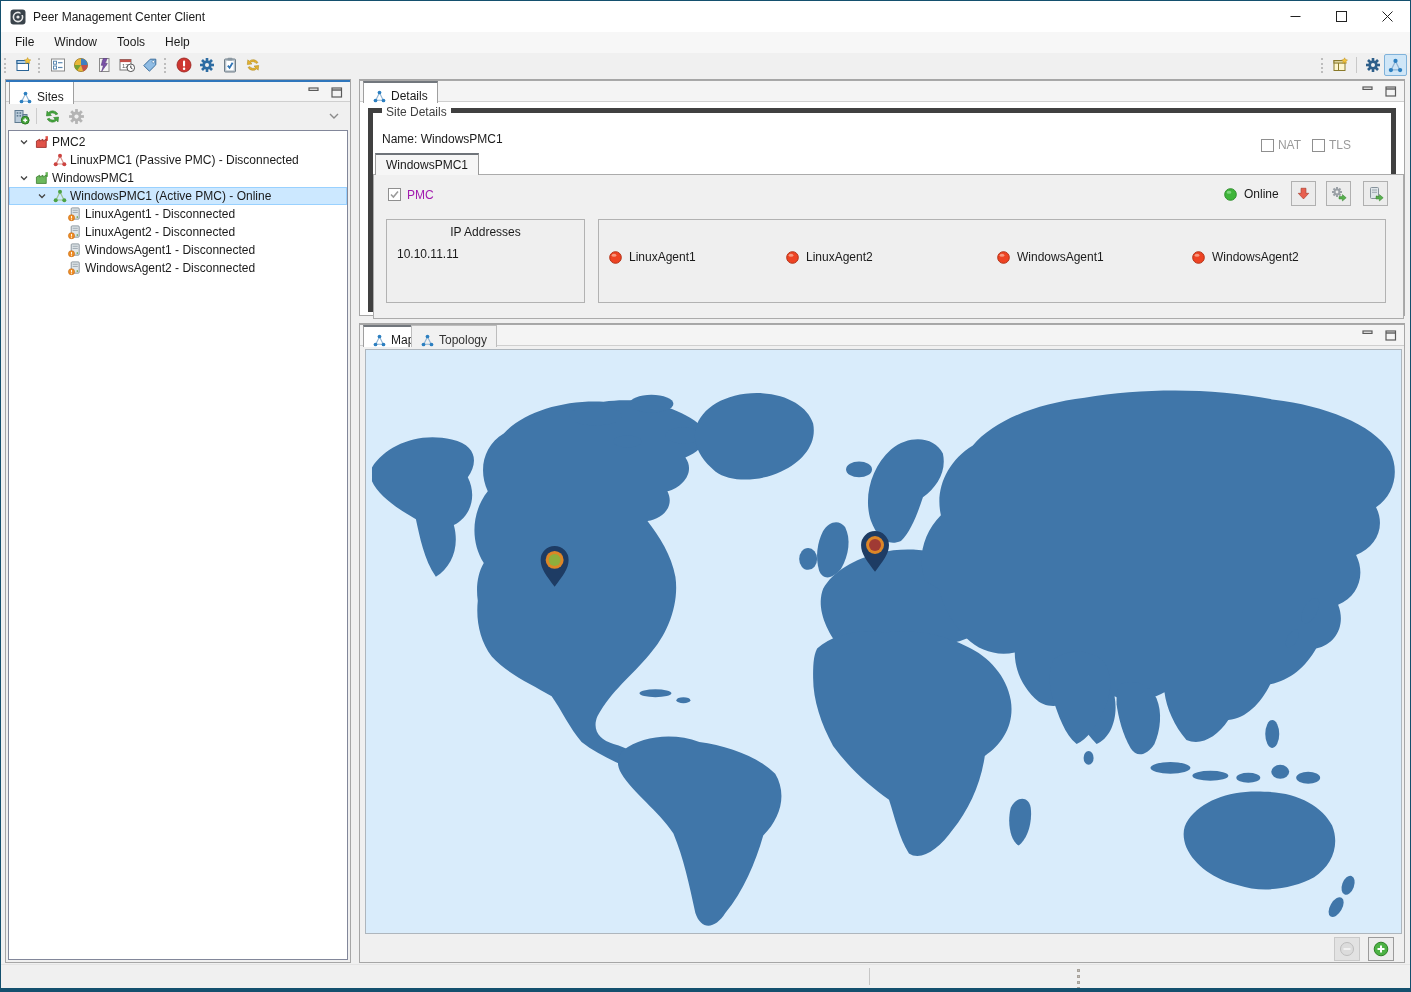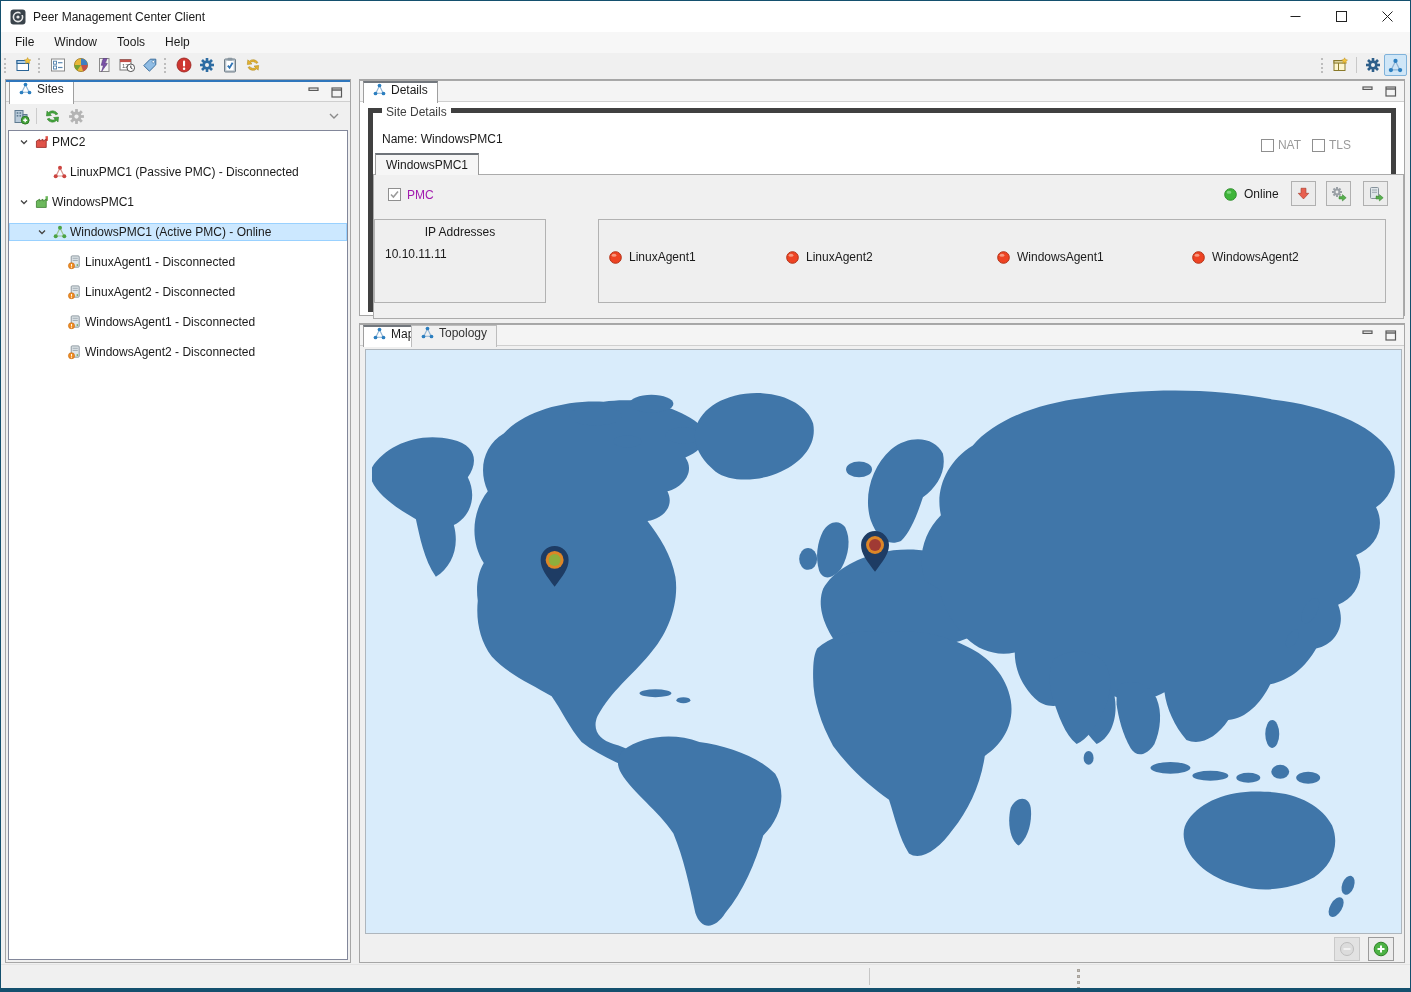--- a/index.html
+++ b/index.html
@@ -33,7 +33,7 @@
   .panel-header { position:relative; height:22px; background:#f4f4f4; border-bottom:1px solid #cfcfcf; }
   .hdr-blue { border-top:2px solid #2f76bc; }
   .hdr-gray { border-top:1px solid #a8a8a8; }
-  .vtab { position:absolute; top:0; height:22px; background:#ffffff; border-left:1px solid #9f9f9f; border-right:1px solid #9f9f9f; display:flex; align-items:flex-start; gap:5px; padding:0 9px; z-index:2; }
+  .vtab { position:absolute; top:0; height:22px; background:#ffffff; border-left:1px solid #9f9f9f; border-right:1px solid #9f9f9f; display:flex; align-items:flex-end; gap:5px; padding:0 9px; z-index:2; }
   .vtab.dark-top { border-top:2px solid #72777d; height:22px; }
   .vtab.inactive { background:#f1f1f1; border:1px solid #bdbdbd; border-bottom:none; color:#333; }
   .panel-minmax { position:absolute; right:7px; top:5px; display:flex; gap:11px; z-index:3; }

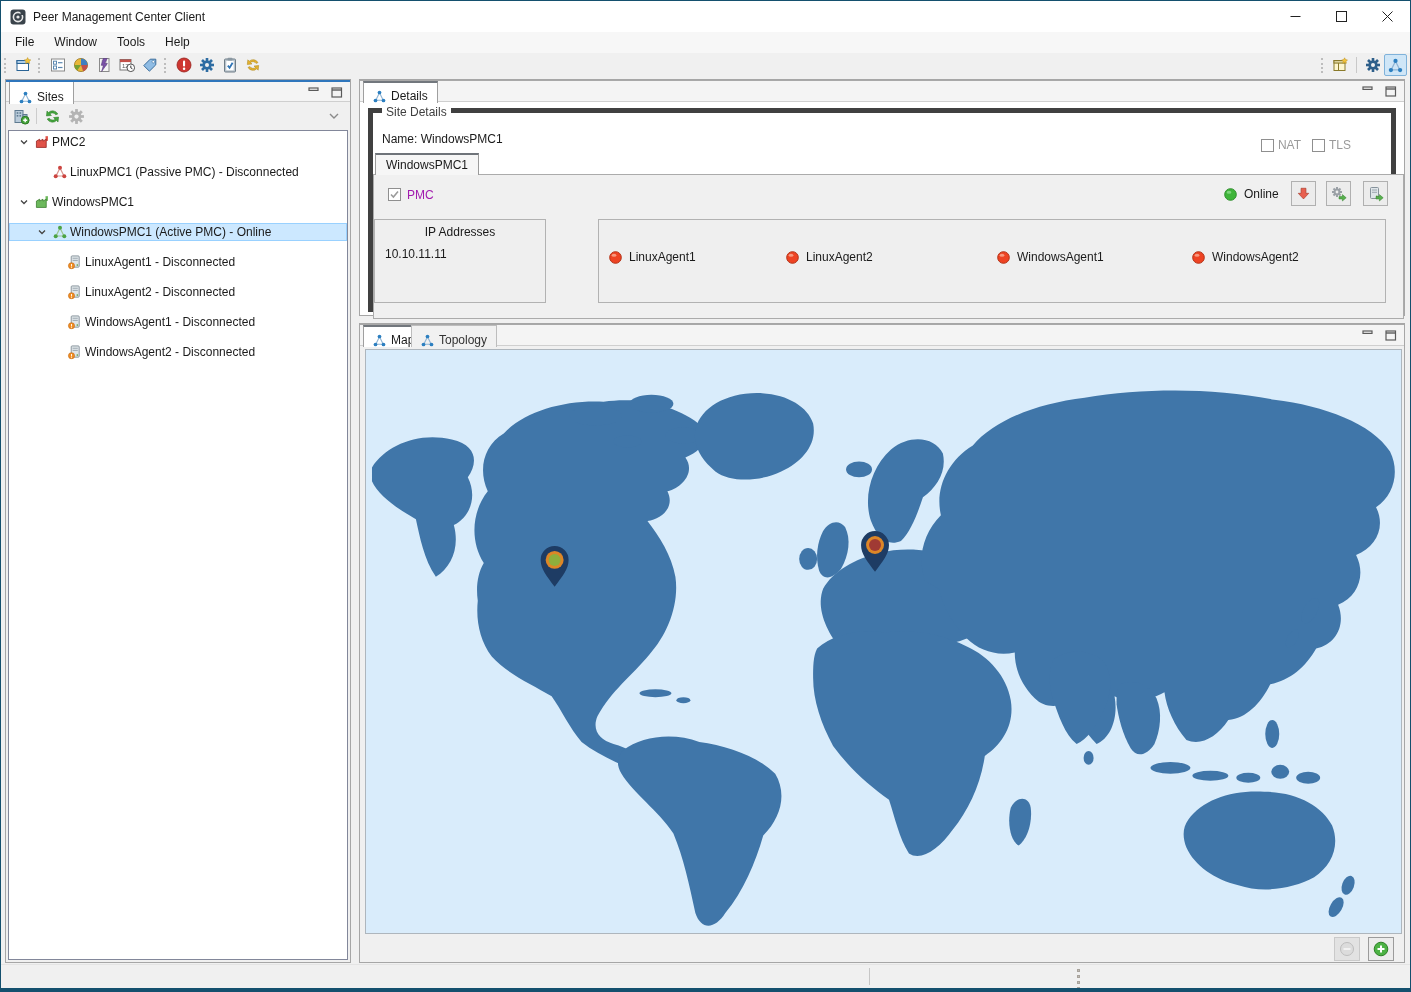--- a/index.html
+++ b/index.html
@@ -44,7 +44,7 @@
   .pt-sep { width:1px; height:16px; background:#cccccc; margin:0 3px; }
   .pt-chevron { margin-left:auto; margin-right:8px; }
   .tree-box { position:absolute; top:50px; left:2px; right:2px; bottom:2px; background:#ffffff; border:1px solid #82879a; overflow:hidden; }
-  .tree-row { position:relative; height:18px; margin-top:12px; }
+  .tree-row { position:relative; height:18px; margin-top:0; }
   .tree-row.first { margin-top:2px; }
   .tree-row.sel { background:#cce8ff; box-shadow:inset 0 0 0 1px #99d1ff; }
   .twisty, .ticon { position:absolute; top:50%; transform:translateY(-50%); }

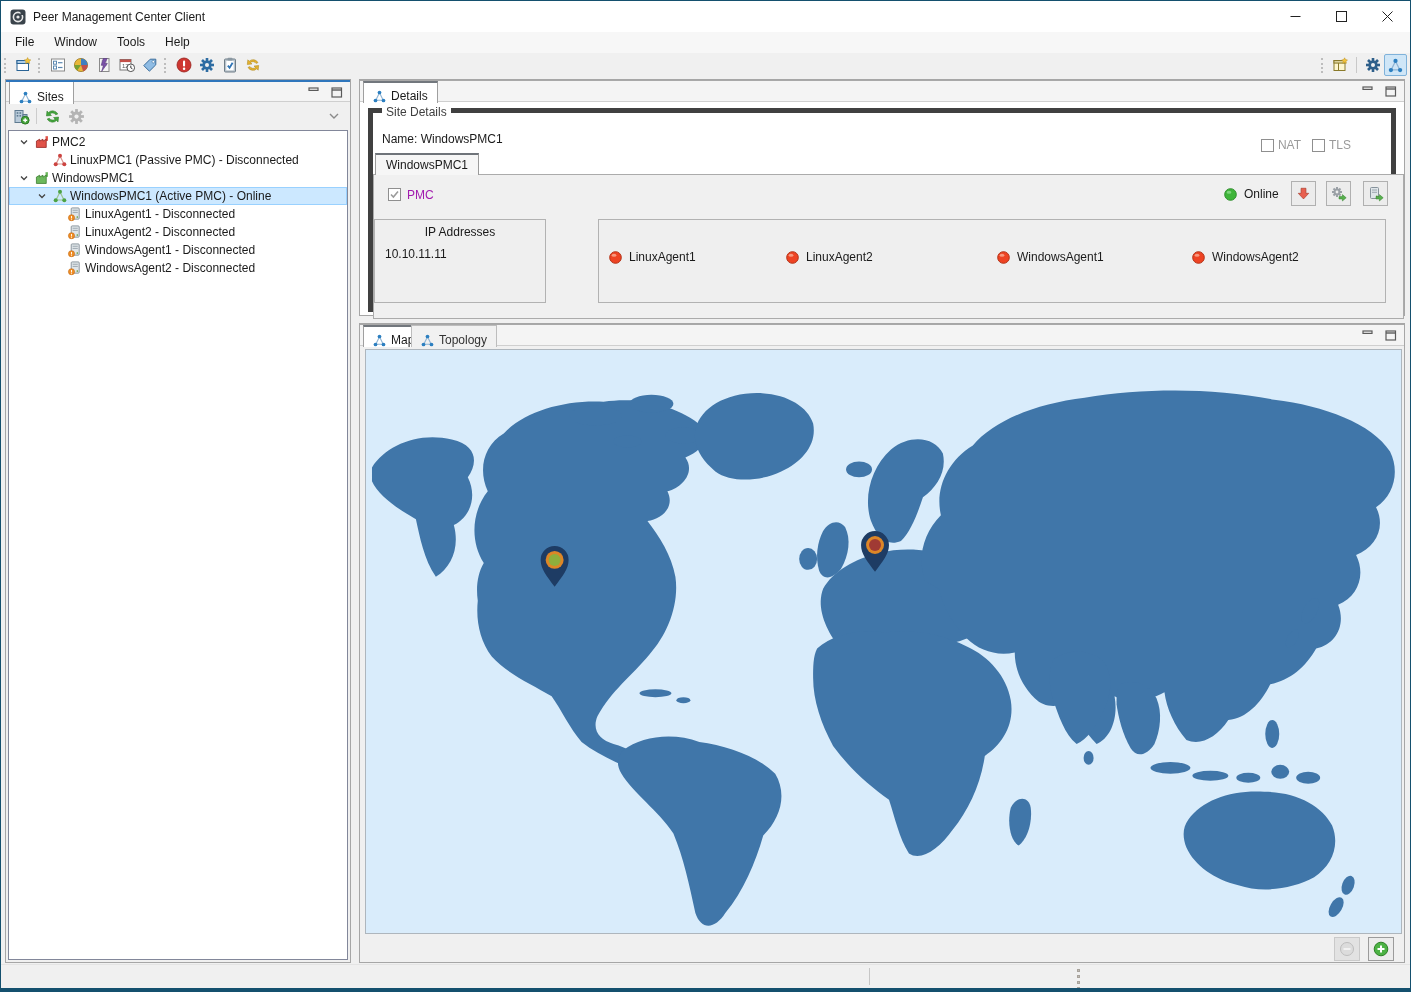--- a/index.html
+++ b/index.html
@@ -512,7 +512,7 @@
             </svg>
         </div>
 
-        <div class="info-box" style="left:0; width:172px;">
+        <div class="info-box" style="left:12px; width:199px;">
           <div class="box-header">IP Addresses</div>
           <div style="position:absolute; left:10px; top:27px;">10.10.11.11</div>
         </div>

